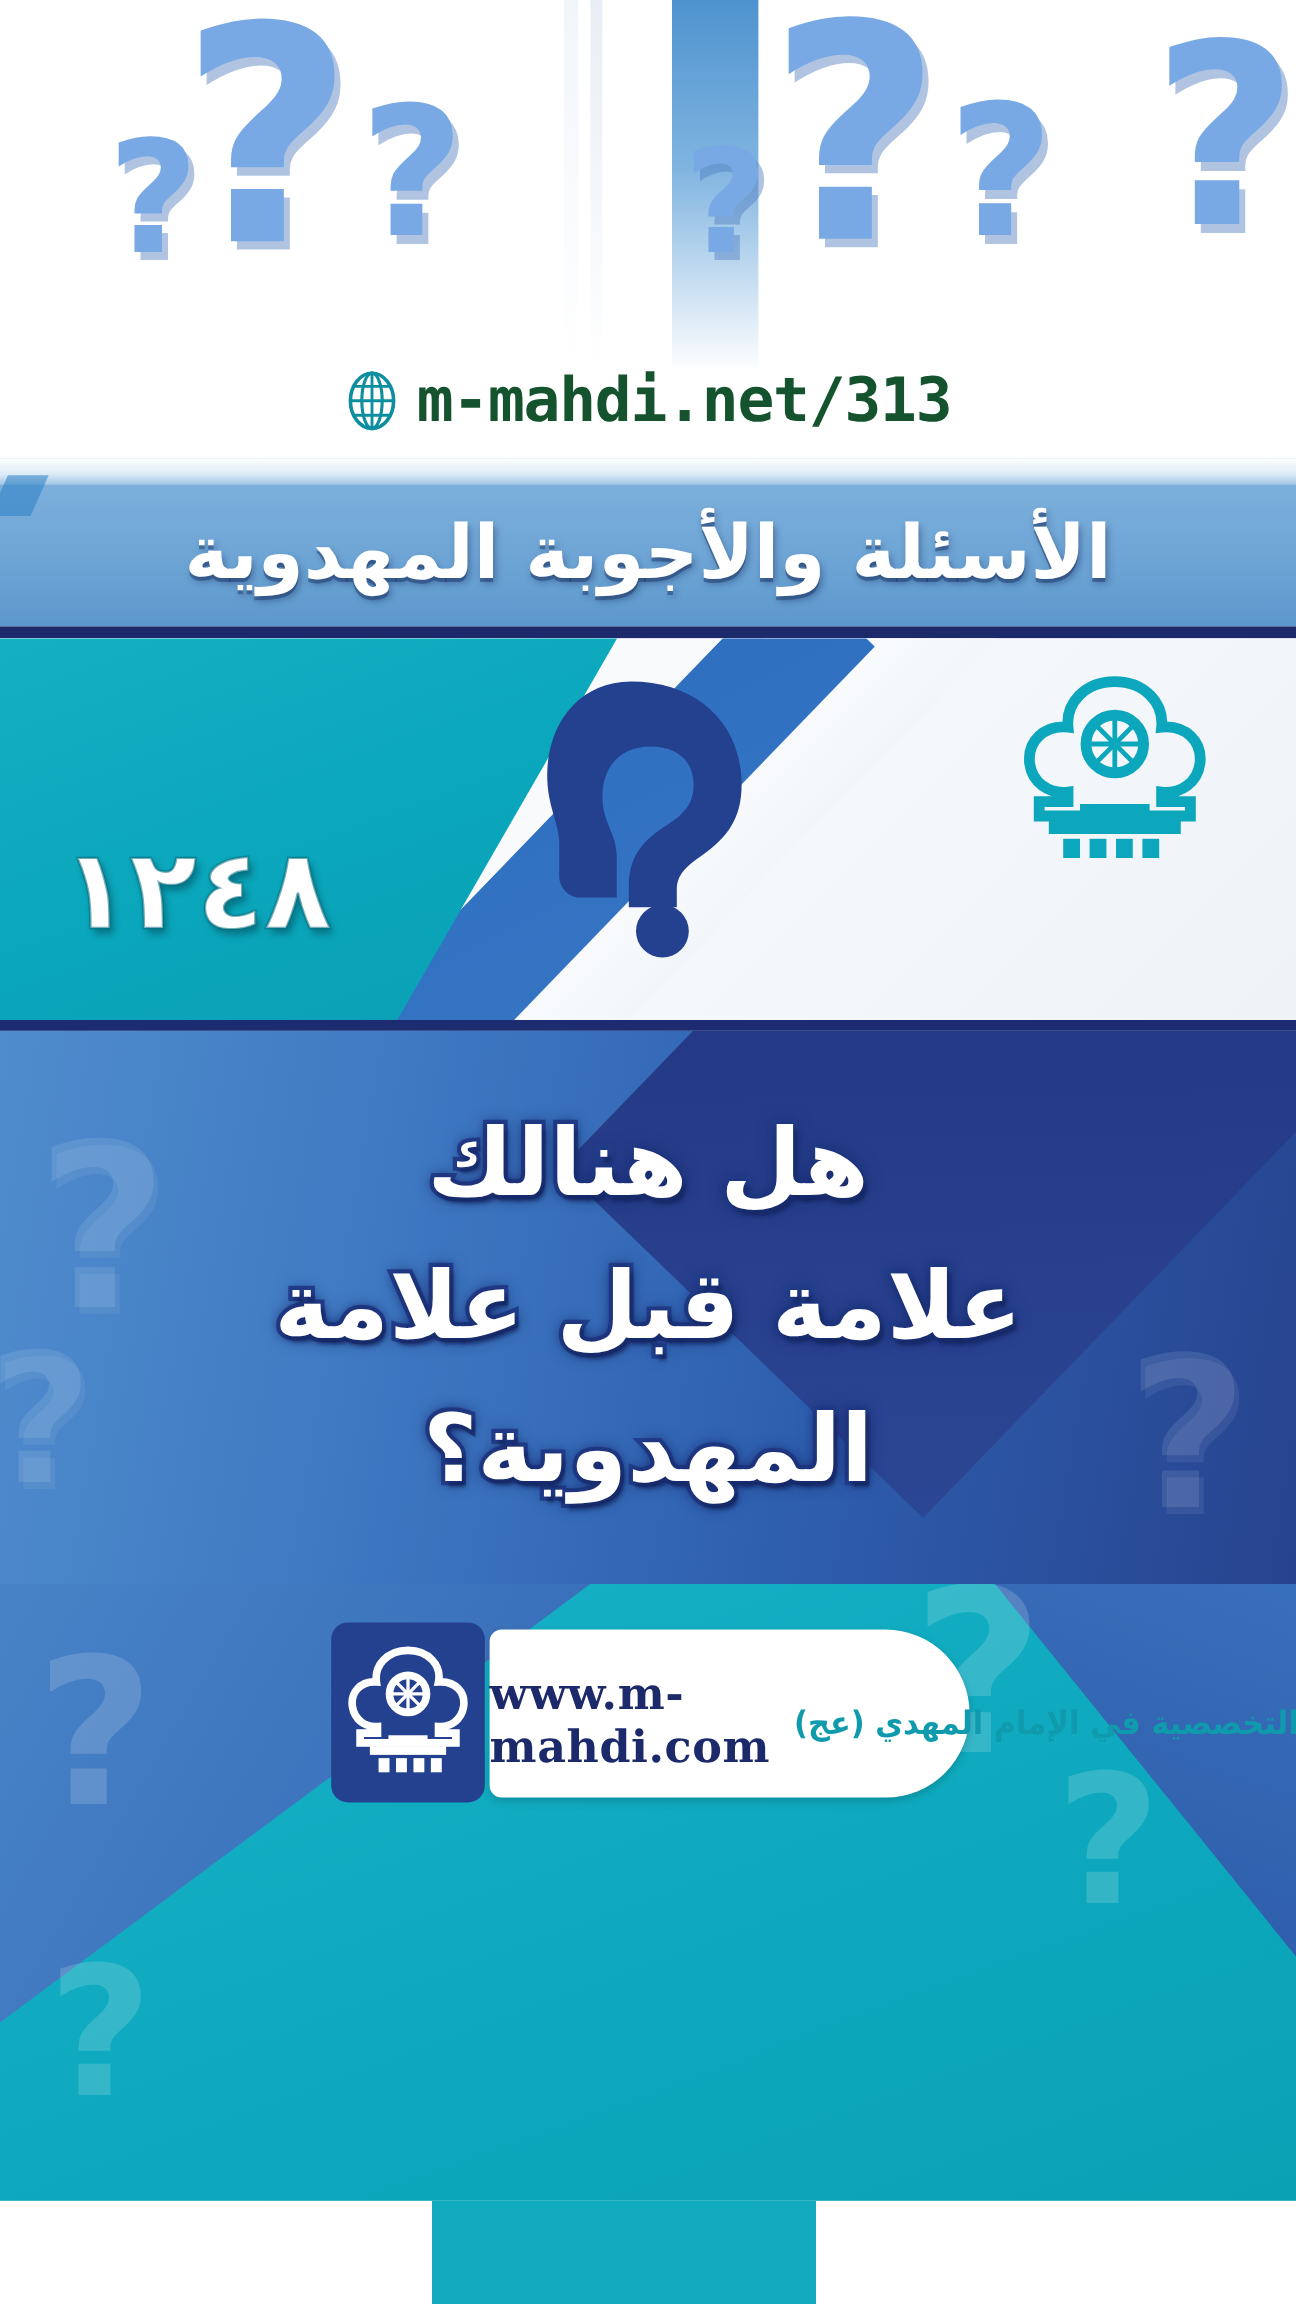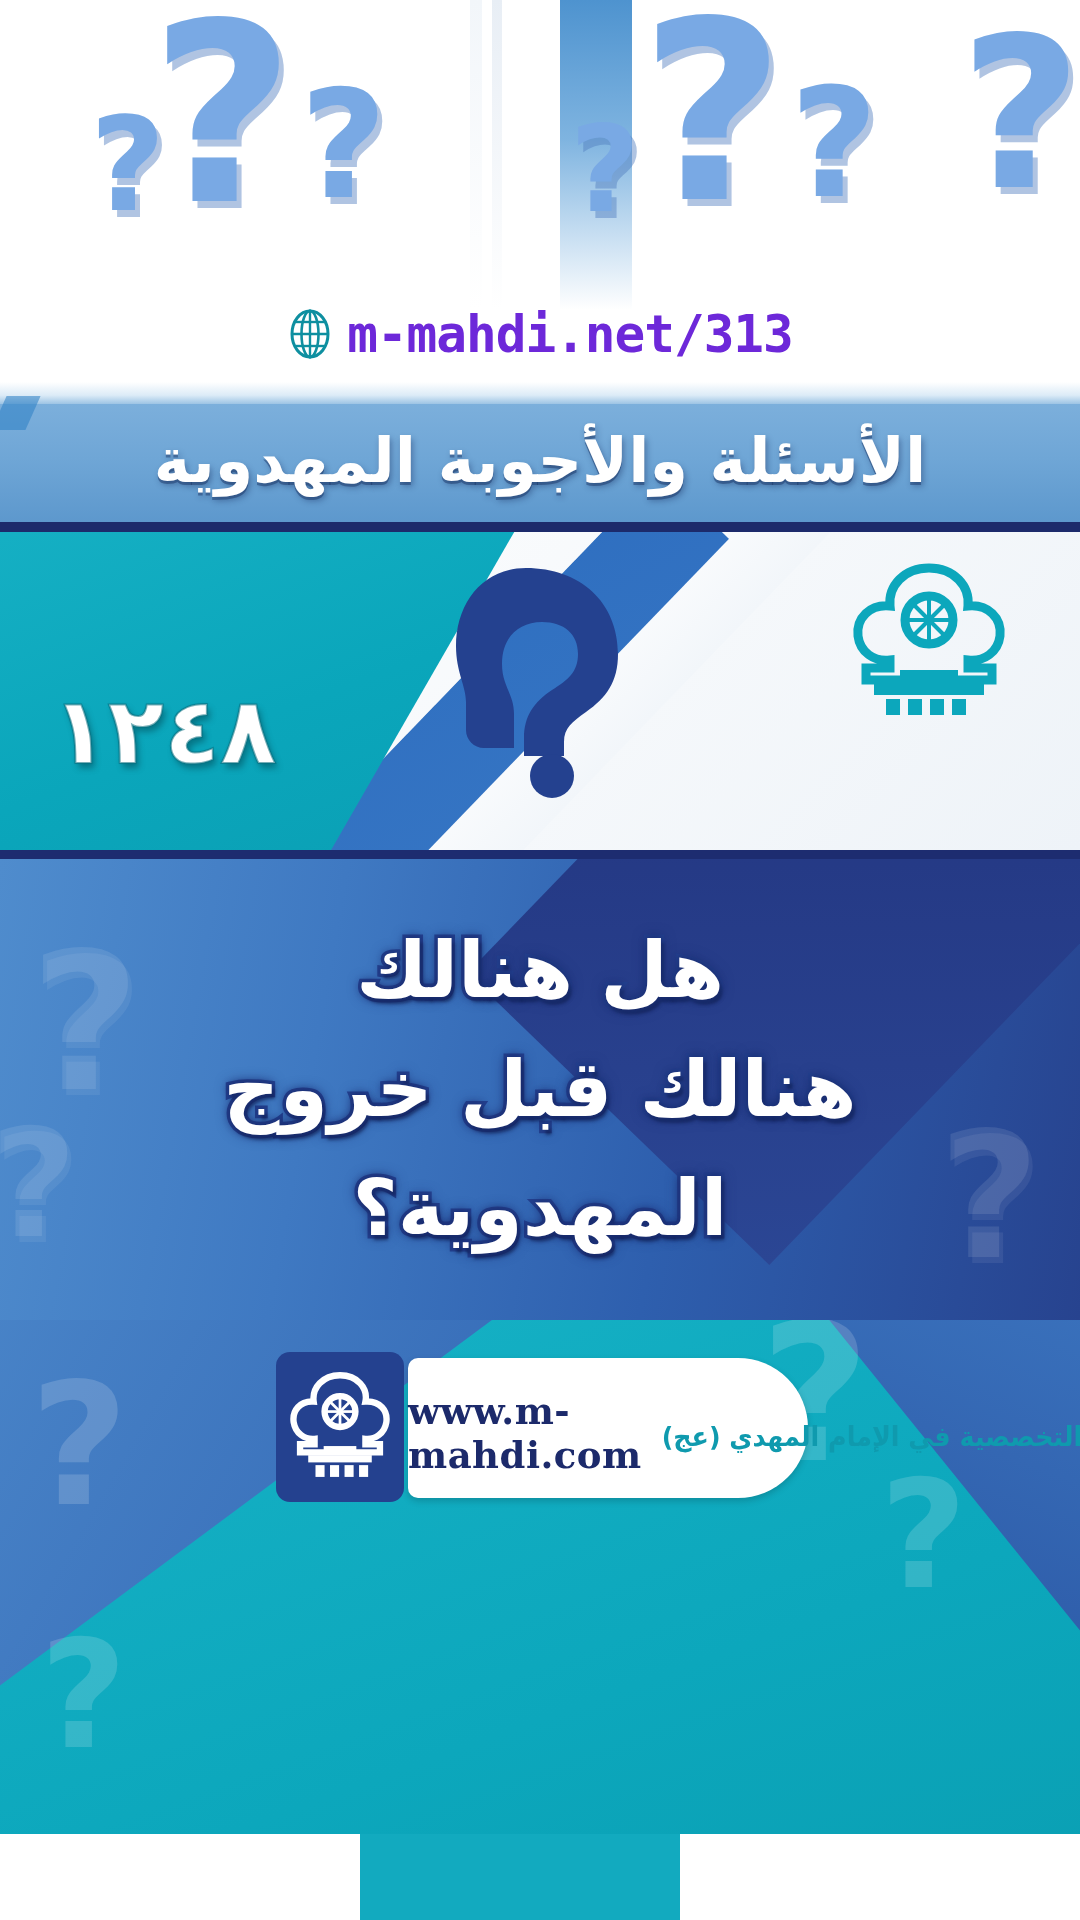--- a/index.html
+++ b/index.html
@@ -26,7 +26,7 @@
           display:flex;align-items:center;justify-content:center;gap:14px;}
   .globe{width:46px;height:52px;flex:0 0 auto;}
   .urltext{font-family:"DejaVu Sans Mono","Liberation Mono",monospace;
-           font-size:51px;font-weight:700;color:#6d28d9;letter-spacing:-1px;}
+           font-size:51px;font-weight:700;color:#14532d;letter-spacing:-1px;}
 
   
   .banner{position:absolute;left:0;top:382px;width:1080px;height:150px;

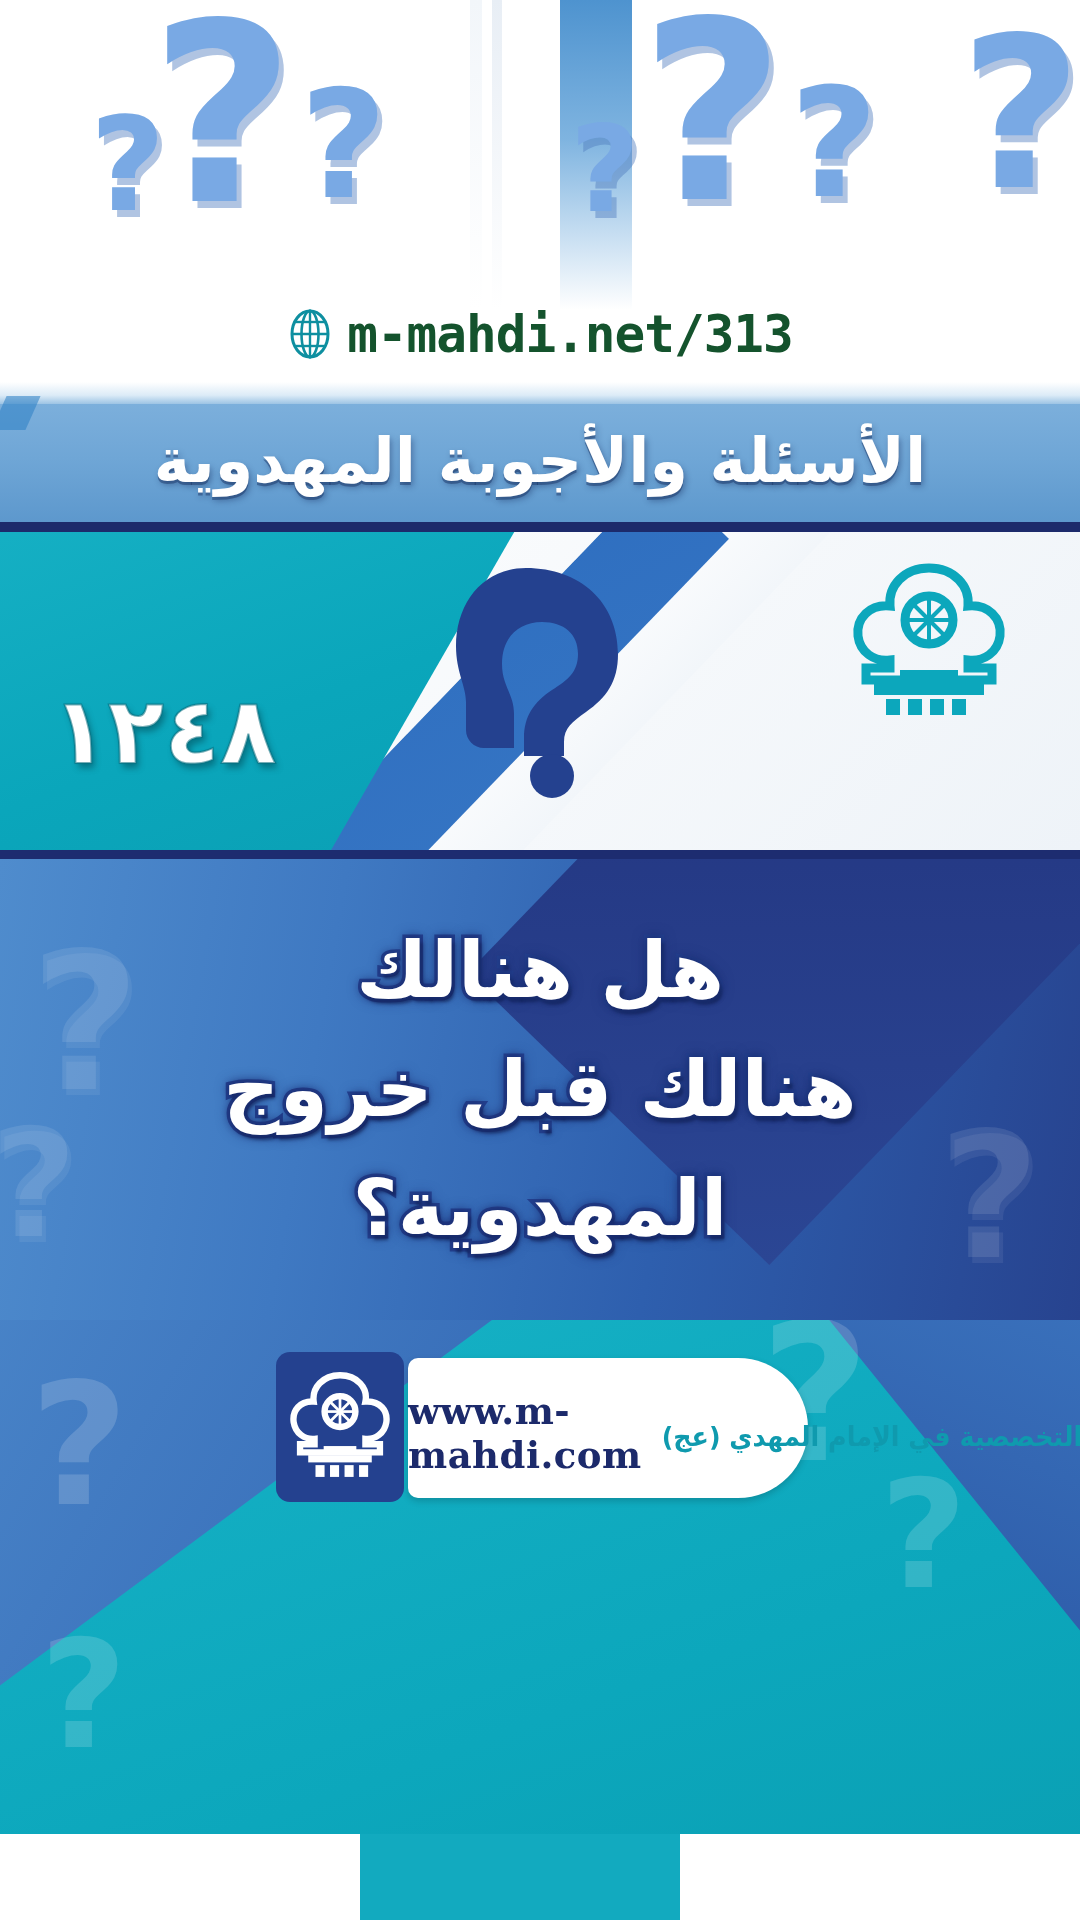--- a/index.html
+++ b/index.html
@@ -50,7 +50,7 @@
        background:linear-gradient(160deg,#16b0c4 0%,#0aa6bb 55%,#0b9fb4 100%);
        clip-path:polygon(0 0,100% 0,64% 100%,0 100%);
        box-shadow:2px 4px 10px rgba(0,0,0,.18);}
-  .qnum{position:absolute;left:14px;top:146px;width:300px;text-align:center;
+  .qnum{position:absolute;left:14px;top:156px;width:300px;text-align:center;
        font-size:92px;font-weight:700;color:#ffffff;direction:rtl;
        text-shadow:0 0 2px #0a7f90, 3px 5px 6px rgba(0,60,70,.45);
        -webkit-text-stroke:2px rgba(8,110,126,.55);}

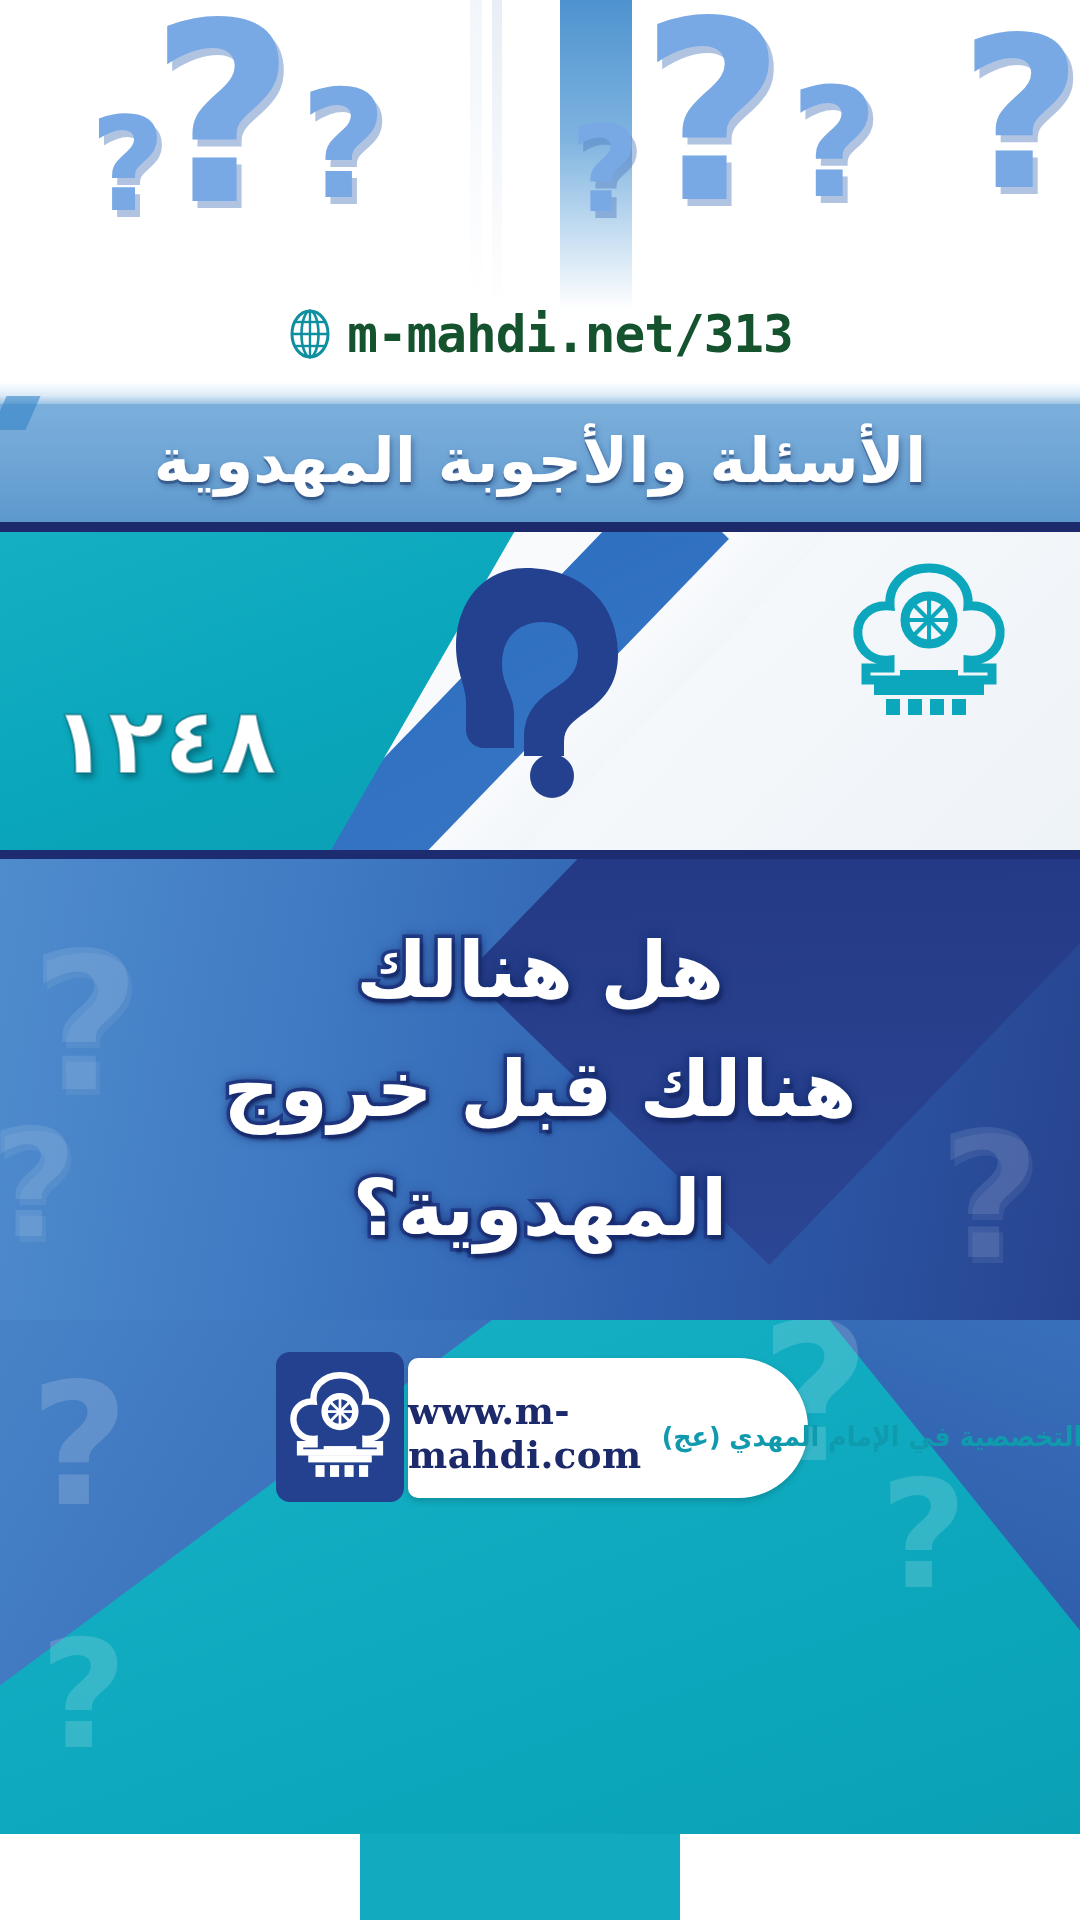--- a/index.html
+++ b/index.html
@@ -202,7 +202,7 @@
 
     <div class="qtext">
       <div class="qline">هل هنالك</div>
-      <div class="qline">هنالك قبل خروج</div>
+      <div class="qline">علامة قبل علامة</div>
       <div class="qline">المهدوية؟</div>
     </div>
   </div>

